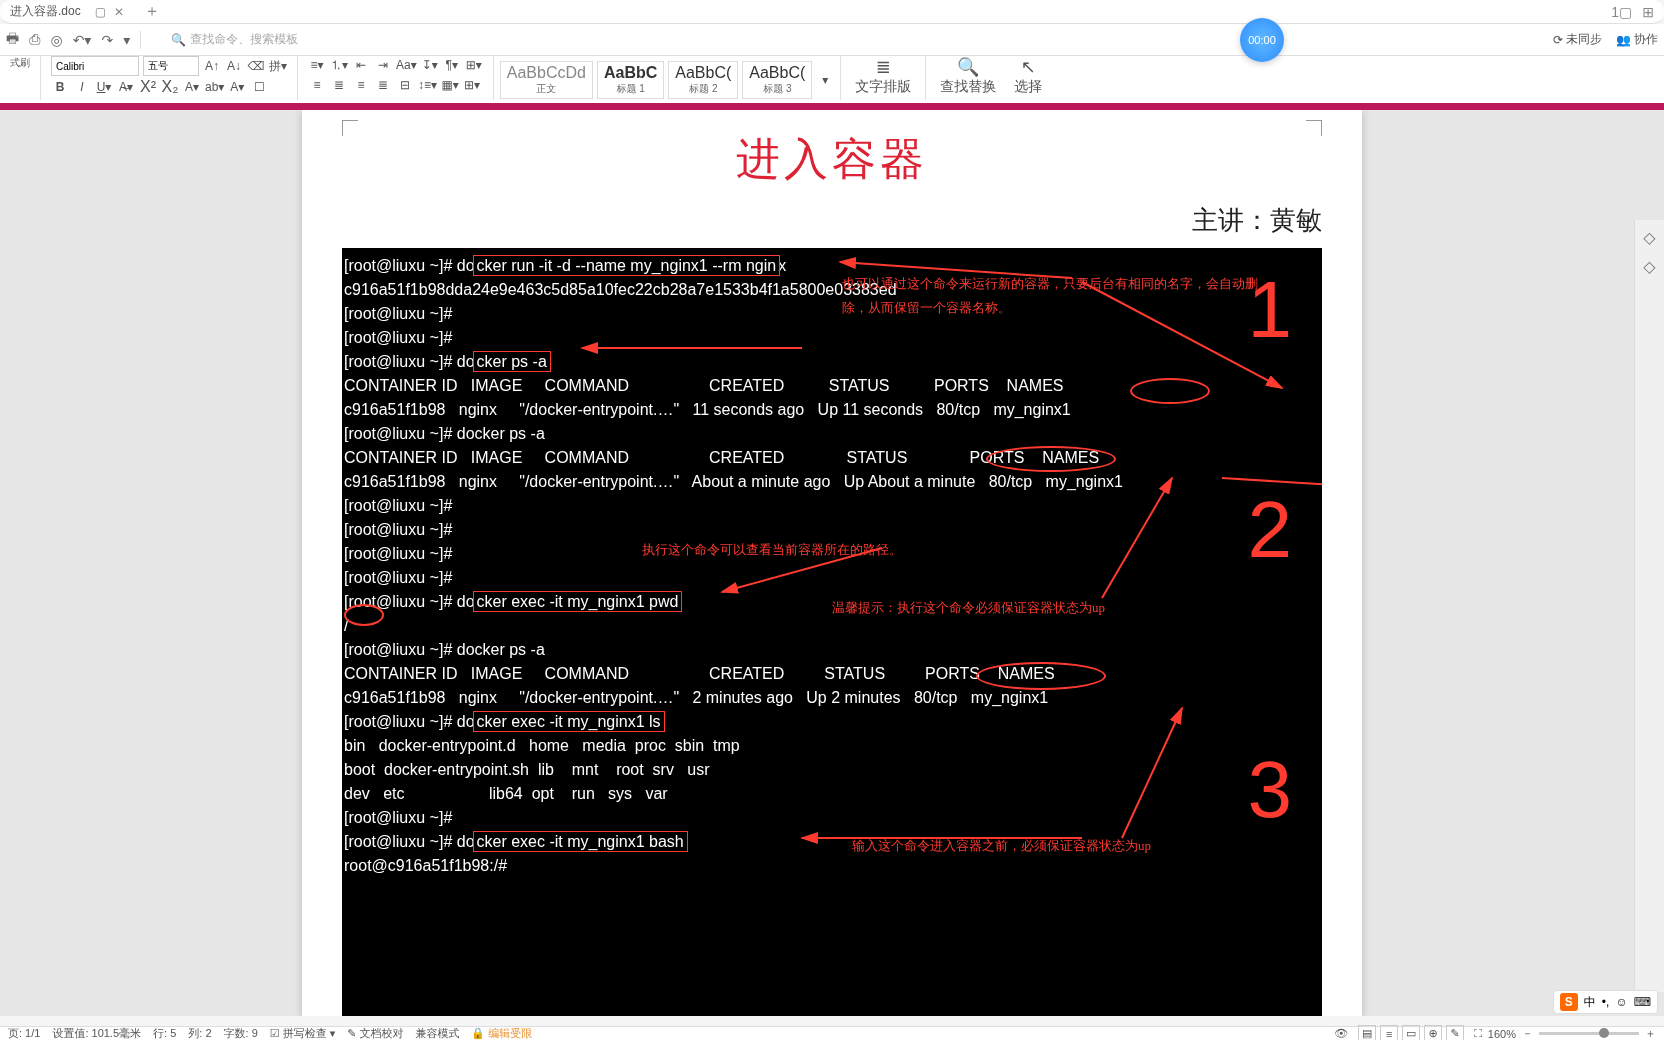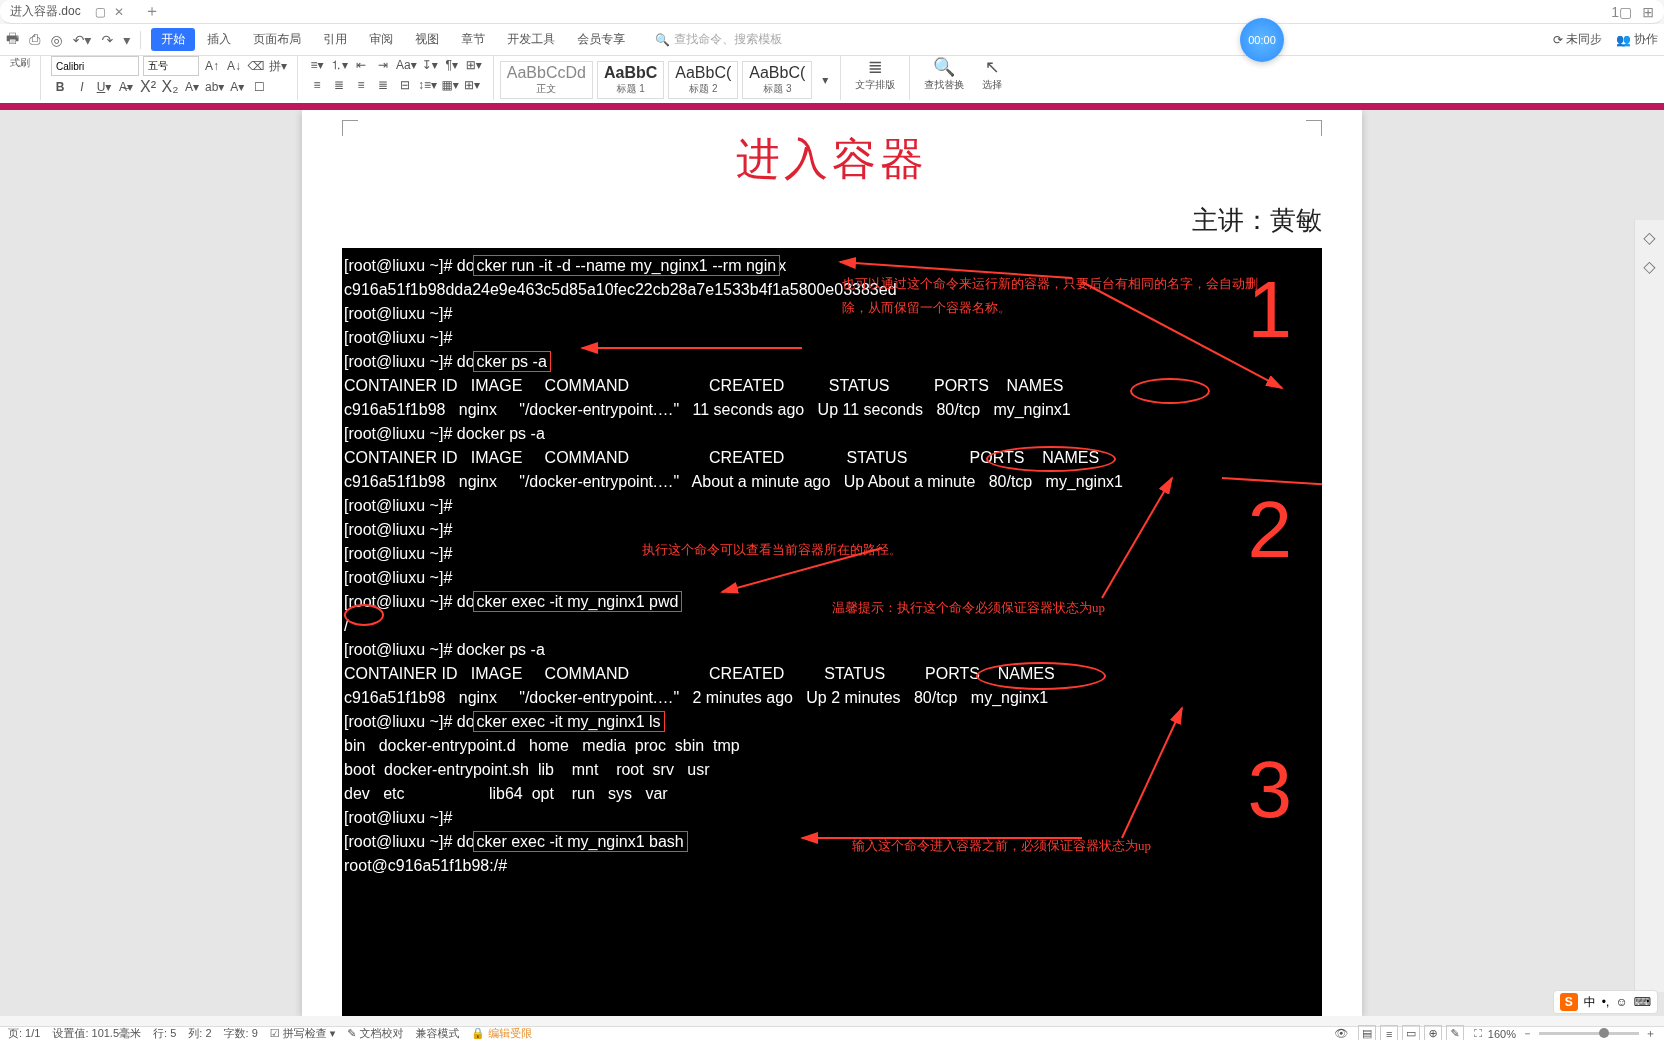--- a/index.html
+++ b/index.html
@@ -107,17 +107,6 @@
     <span>▾</span>
   </div>
   <div class="divider-v"></div>
-  <div class="menu-tabs">
-    <div class="menu-tab active">开始</div>
-    <div class="menu-tab">插入</div>
-    <div class="menu-tab">页面布局</div>
-    <div class="menu-tab">引用</div>
-    <div class="menu-tab">审阅</div>
-    <div class="menu-tab">视图</div>
-    <div class="menu-tab">章节</div>
-    <div class="menu-tab">开发工具</div>
-    <div class="menu-tab">会员专享</div>
-  </div>
   <div class="search-box">
     <span>🔍</span>
     <span>查找命令、搜索模板</span>

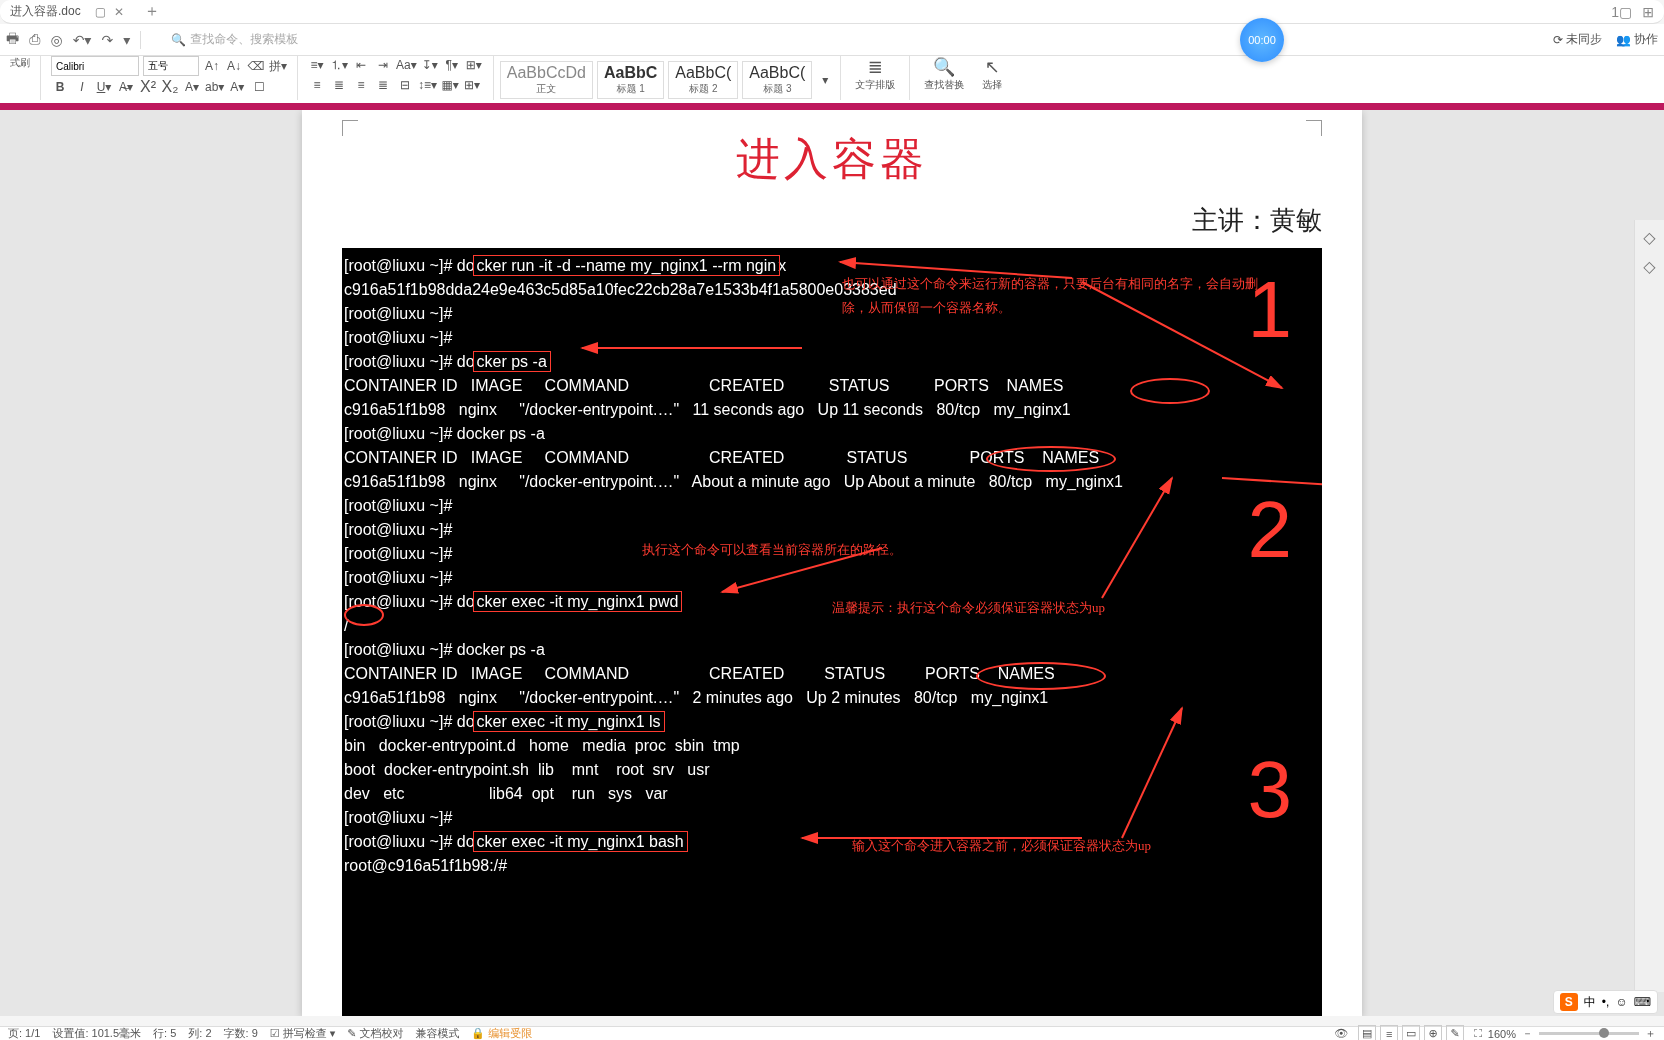--- a/index.html
+++ b/index.html
@@ -41,7 +41,7 @@
 .style-1 .preview { color: #888; }
 .bigbtn { display: flex; flex-direction: column; align-items: center; padding: 0 8px; cursor: pointer; }
 .bigbtn .ico { font-size: 18px; color: #555; }
-.bigbtn .lbl { font-size: 10px; color: #555; }
+.bigbtn .lbl { font-size: 14px; color: #555; }
 .sidelabel { font-size: 10px; color: #555; writing-mode: horizontal-tb; }
 
 

